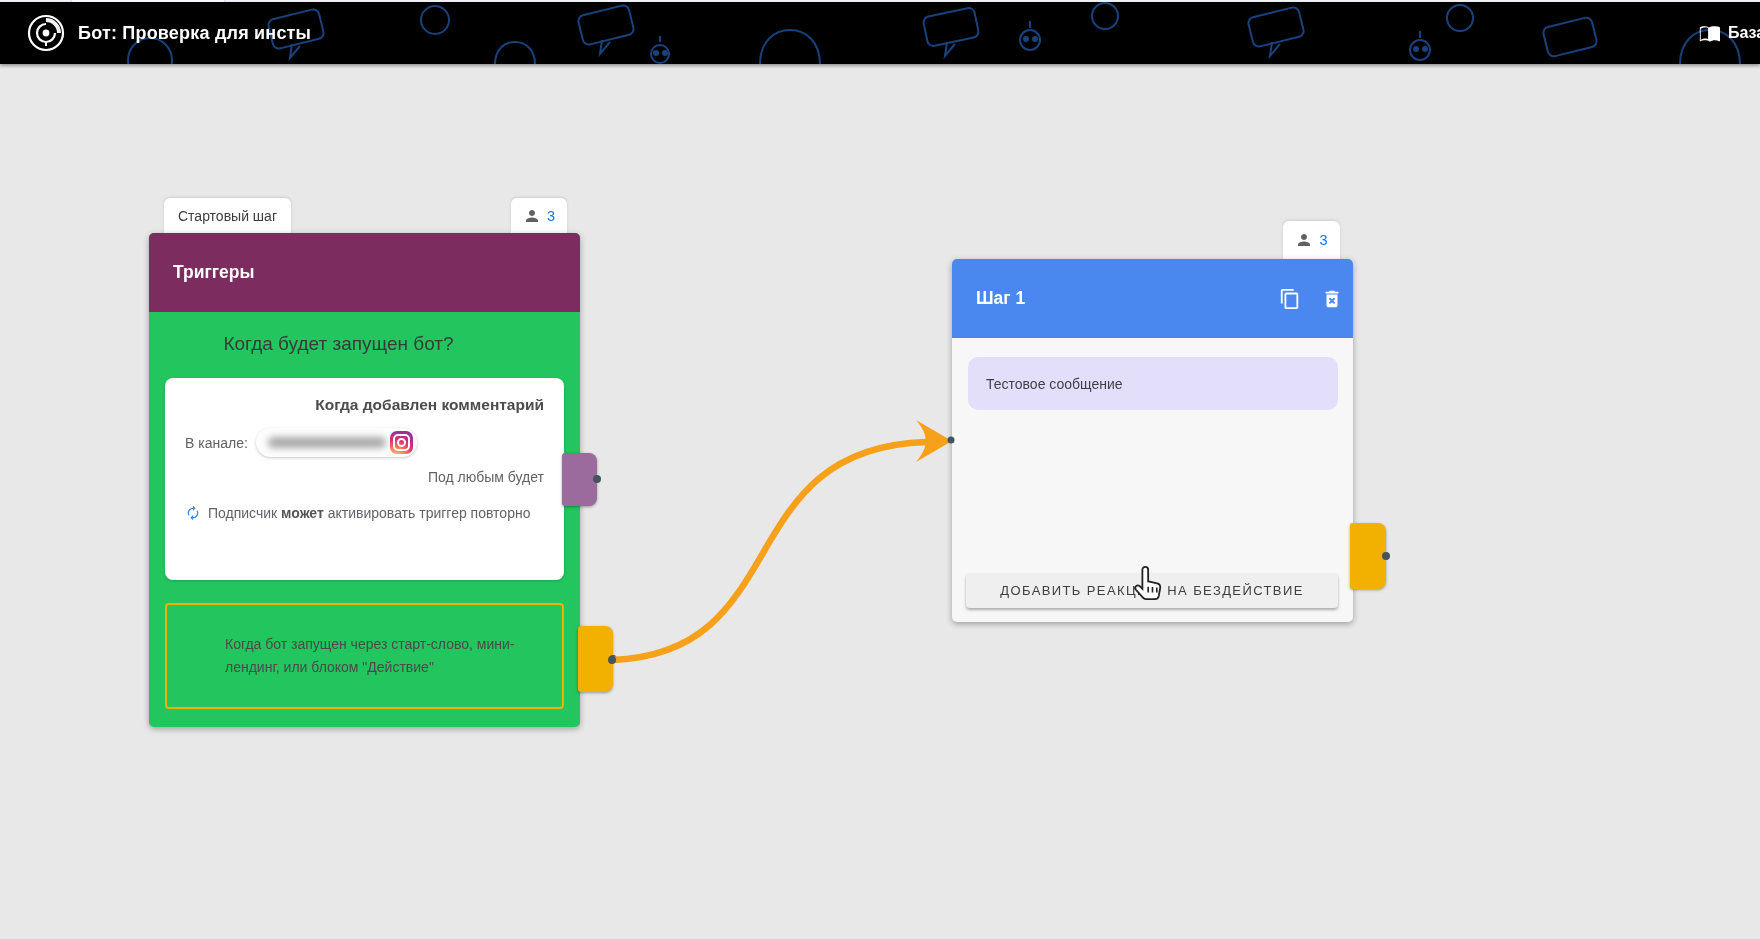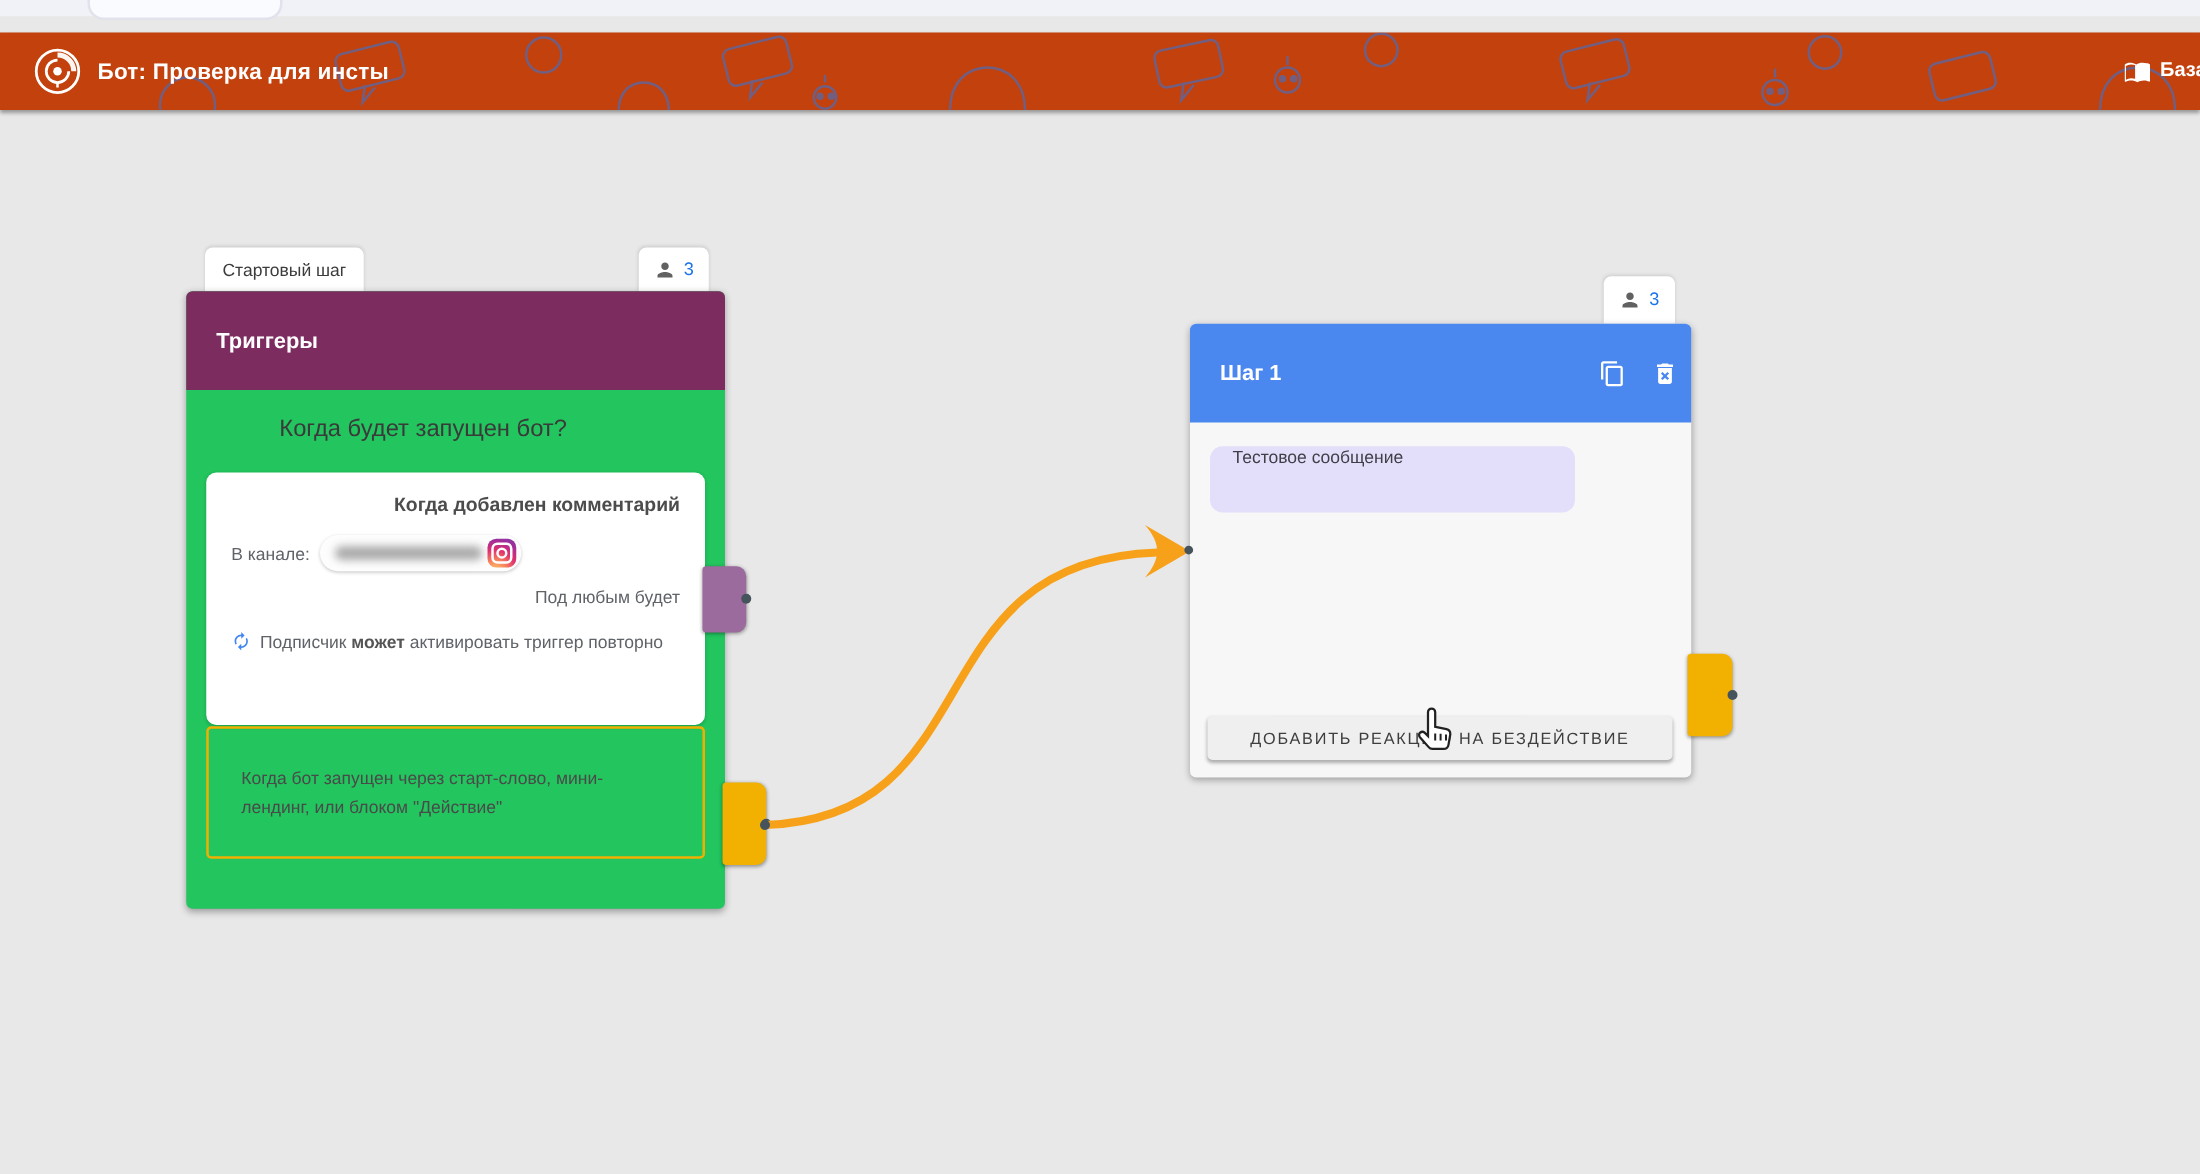--- a/index.html
+++ b/index.html
@@ -12,7 +12,7 @@
   .toppill{left:70px;top:-14px;width:152px;height:26px;border:2px solid #e0e3ec;border-radius:13px;background:#fafbfe;}
 
   
-  .appbar{left:0;top:26px;width:1760px;height:62px;background:#c2410c;box-shadow:0 2px 3px rgba(0,0,0,.35);}
+  .appbar{left:0;top:2px;width:1760px;height:62px;background:#000000;box-shadow:0 2px 3px rgba(0,0,0,.35);}
   .appbar svg.pattern{position:absolute;left:0;top:0;}
   .apptitle{left:78px;top:0;height:62px;display:flex;align-items:center;color:#fff;font-size:18px;font-weight:bold;letter-spacing:.2px;}
   .logo{left:26px;top:11px;}

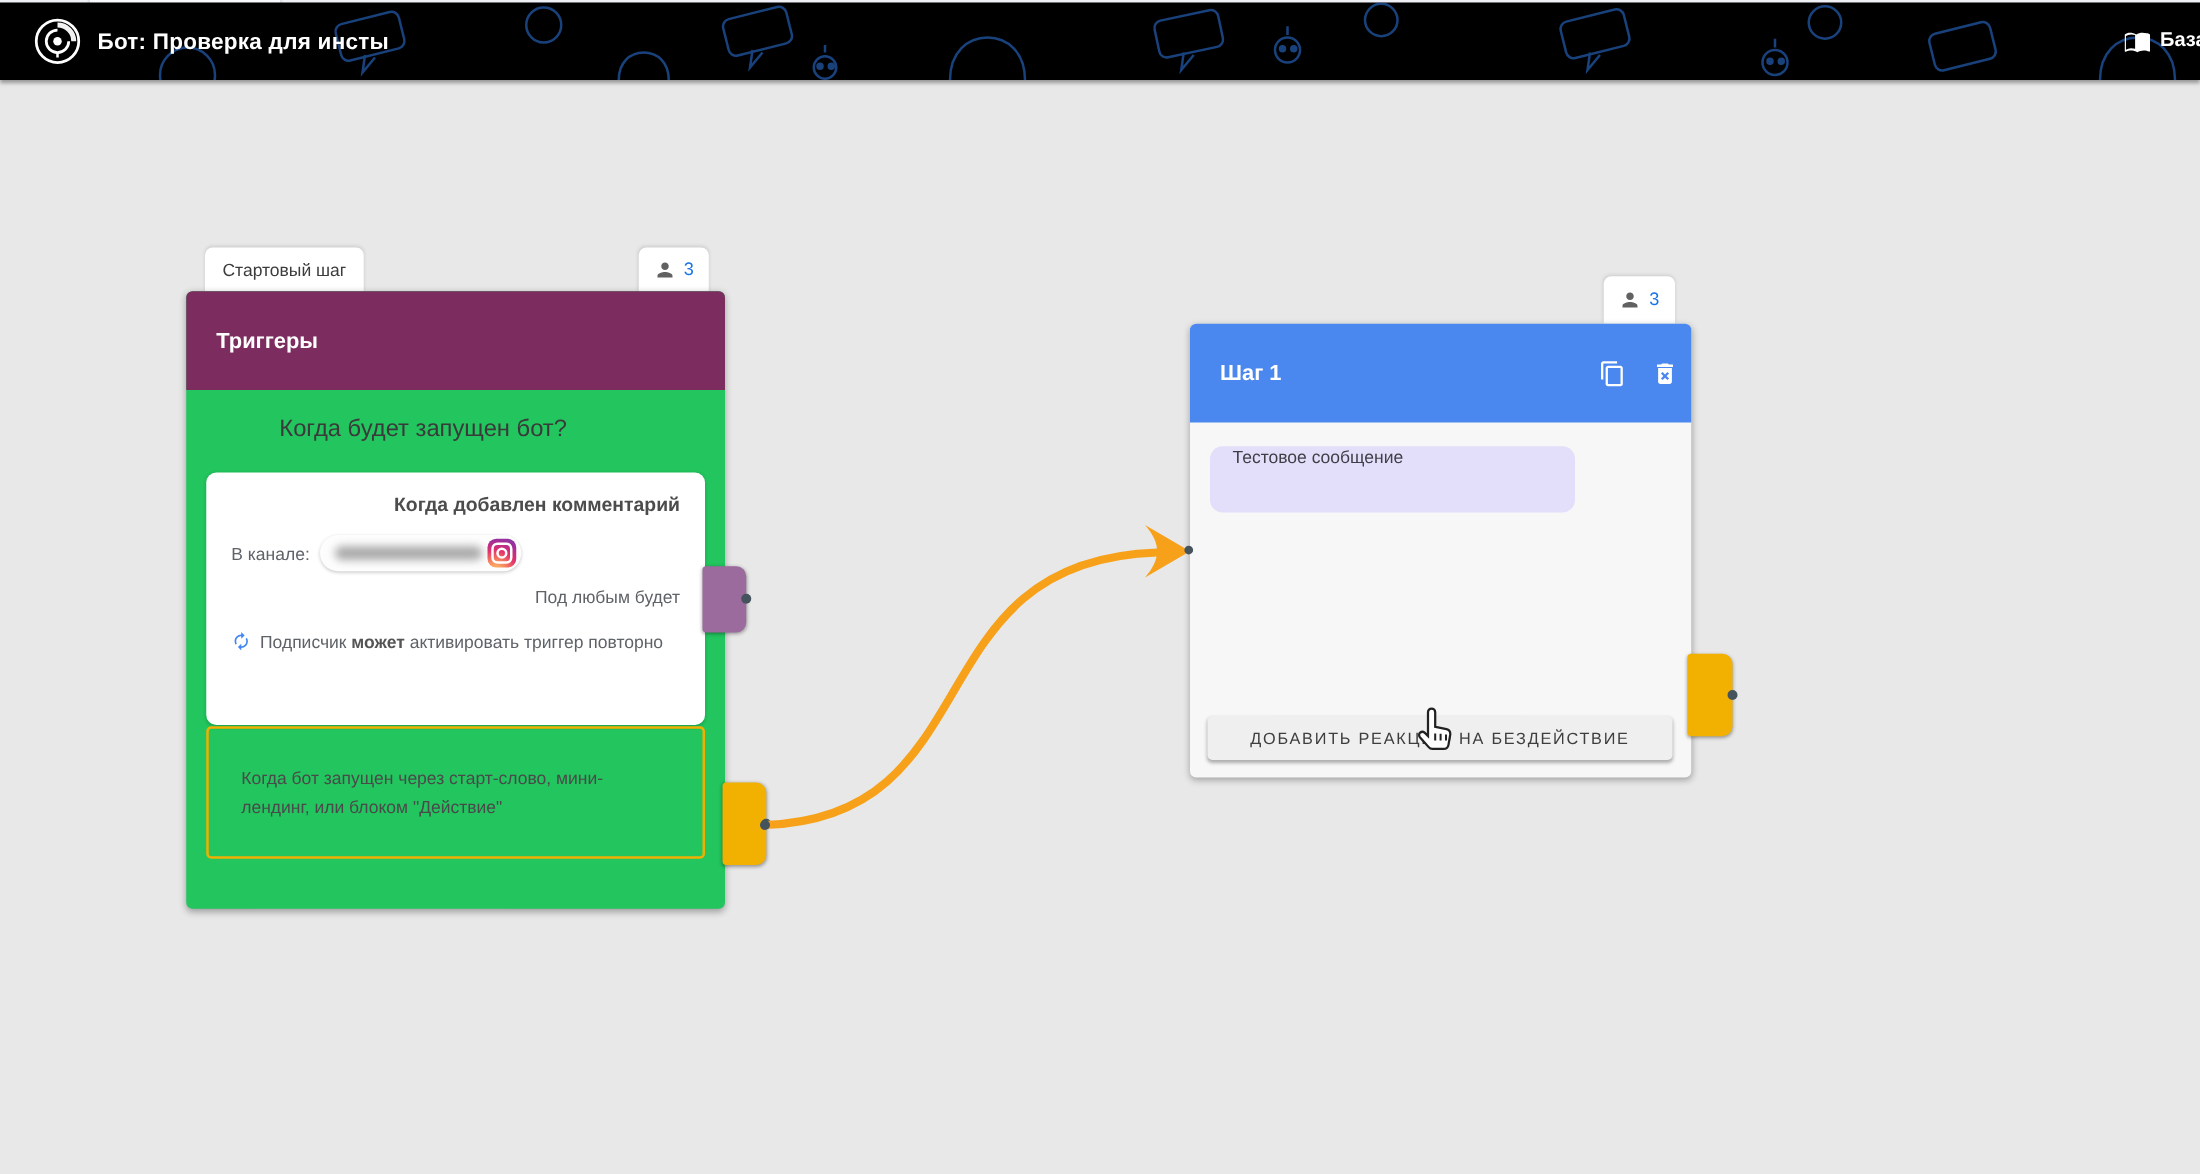--- a/index.html
+++ b/index.html
@@ -53,7 +53,7 @@
   .dot{width:8px;height:8px;border-radius:50%;background:#44535c;}
 
   
-  .msgbox{left:16px;top:98px;width:292px;height:53px;background:#e3dffb;border-radius:10px;display:flex;padding-left:18px;box-sizing:border-box;font-size:14px;color:#3f3f46;}
+  .msgbox{left:16px;top:98px;width:370px;height:53px;background:#e3dffb;border-radius:10px;display:flex;align-items:center;padding-left:18px;box-sizing:border-box;font-size:14px;color:#3f3f46;}
   .idlebtn{left:14px;top:314px;width:372px;height:35px;background:#efeff0;border:none;border-radius:4px;box-shadow:0 2px 3px rgba(0,0,0,.30);font-family:inherit;font-size:13px;letter-spacing:1.4px;color:#3e3e3e;font-weight:500;text-align:center;cursor:pointer;}
 
   svg.overlay{position:absolute;left:0;top:0;pointer-events:none;}

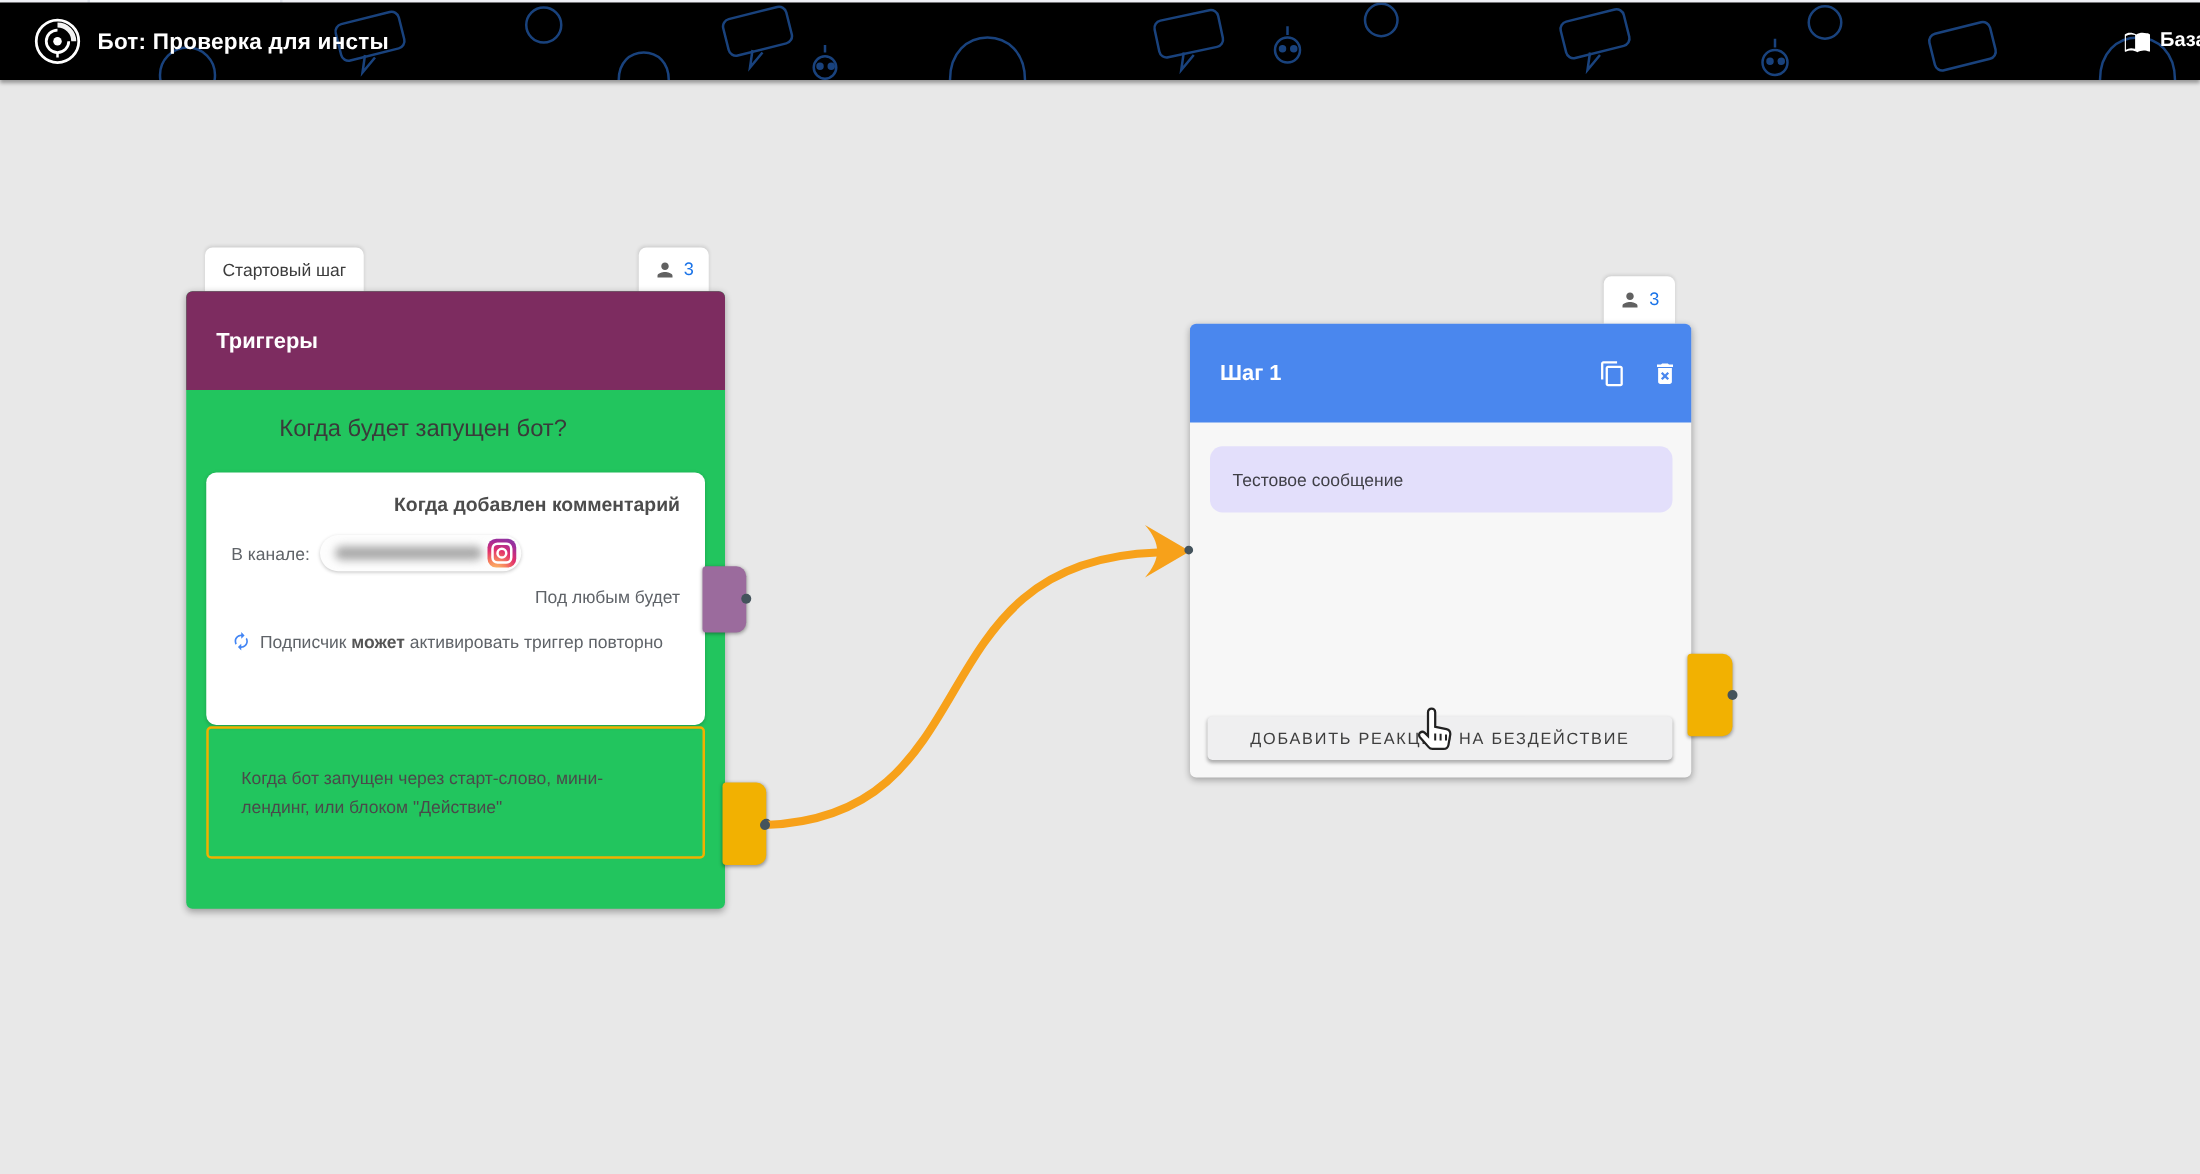--- a/index.html
+++ b/index.html
@@ -44,7 +44,7 @@
   .repeat{display:flex;gap:7px;font-size:14px;color:#5f6368;line-height:24px;margin-top:14px;}
   .b{font-weight:bold;color:#555;}
 
-  .startnote{left:16px;top:348px;width:399px;height:106px;border:2px solid #f1b000;border-radius:4px;box-sizing:border-box;display:flex;align-items:center;}
+  .startnote{left:16px;top:370px;width:399px;height:106px;border:2px solid #f1b000;border-radius:4px;box-sizing:border-box;display:flex;align-items:center;padding-left:32px;}
   .startnote p{margin:0;padding:0 28px 0 26px;font-size:14px;color:#4a4a4a;line-height:23px;}
 
   .handle{border-radius:3px 8px 8px 3px;box-shadow:0 1px 3px rgba(0,0,0,.35);}

